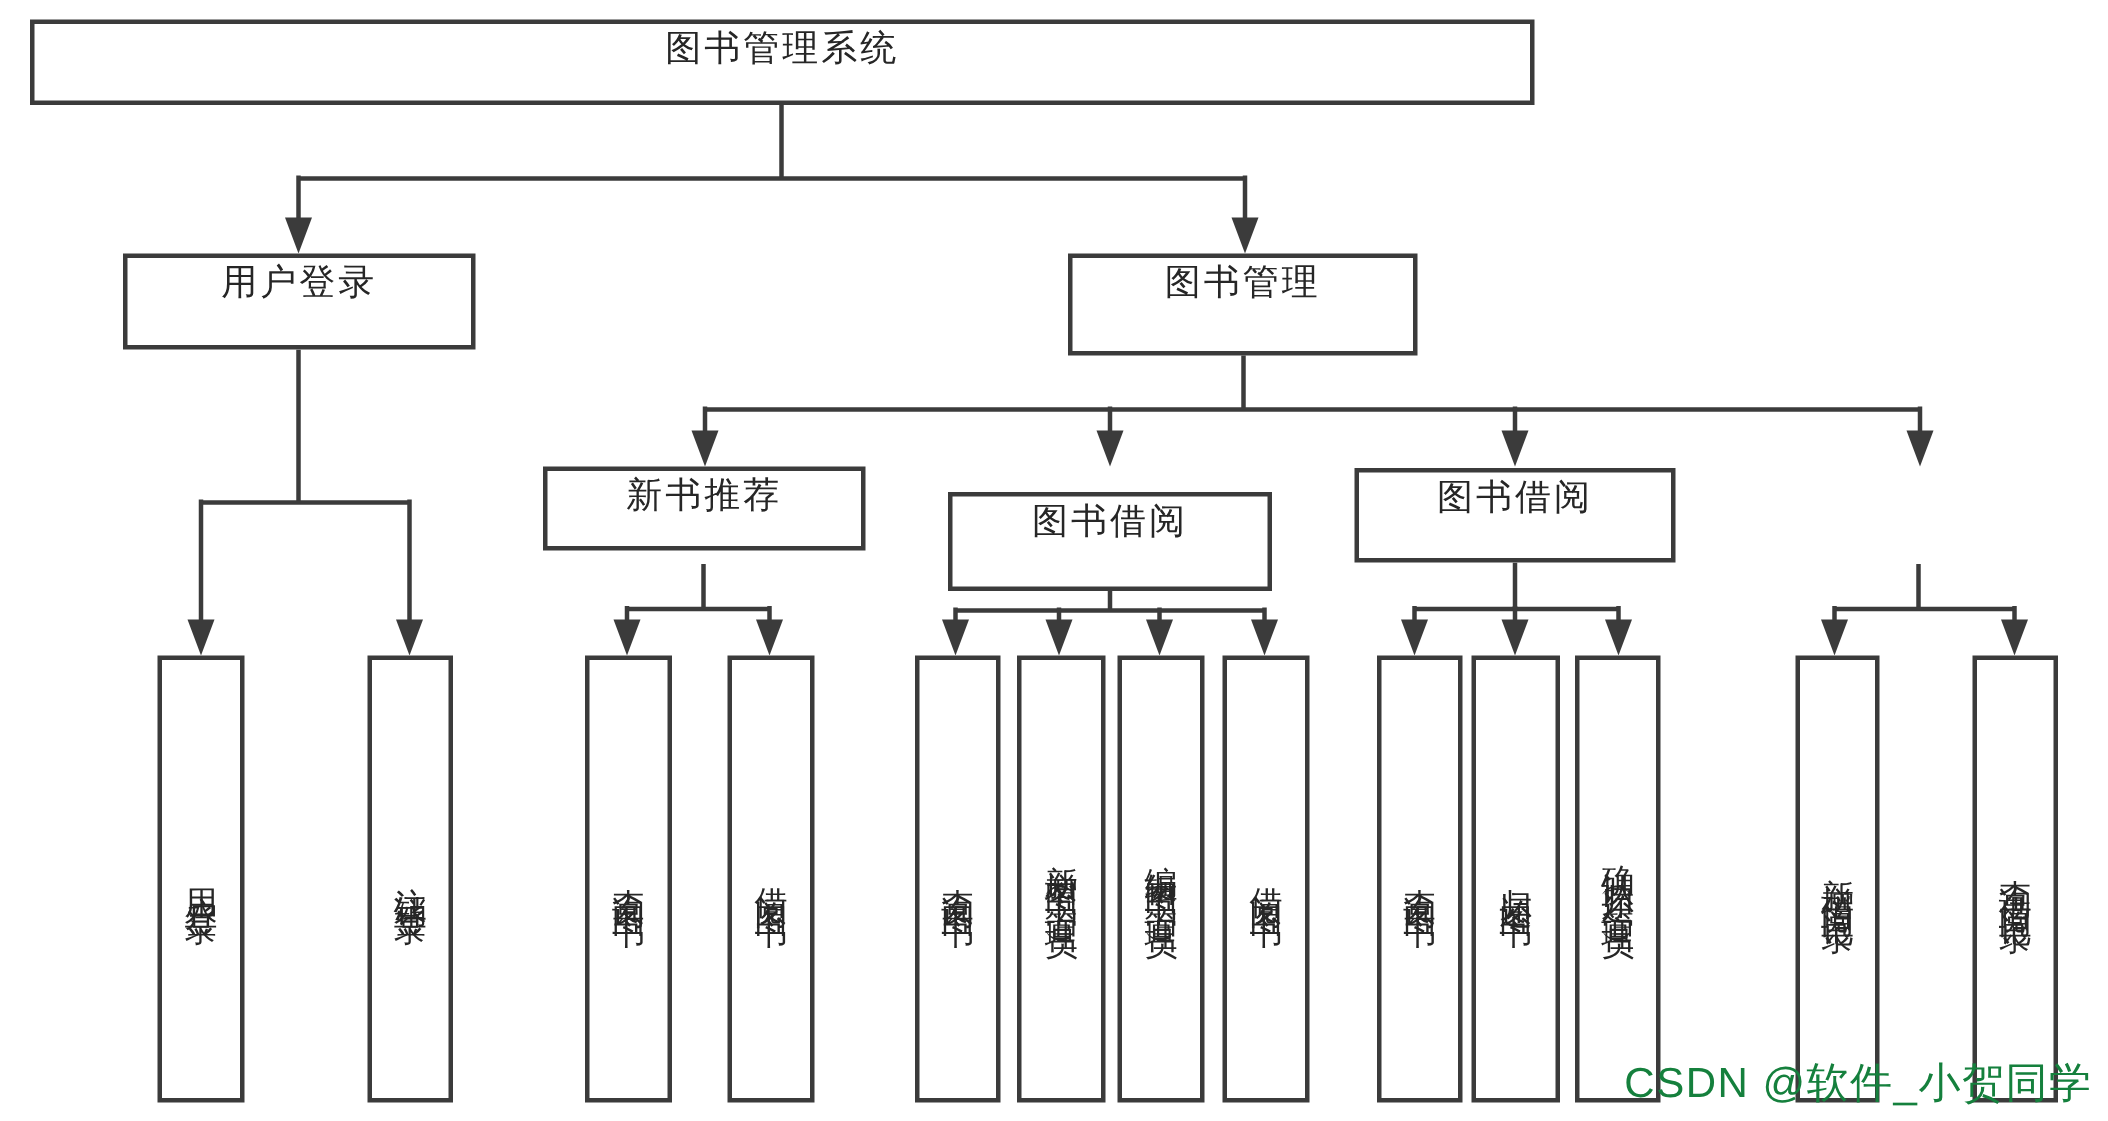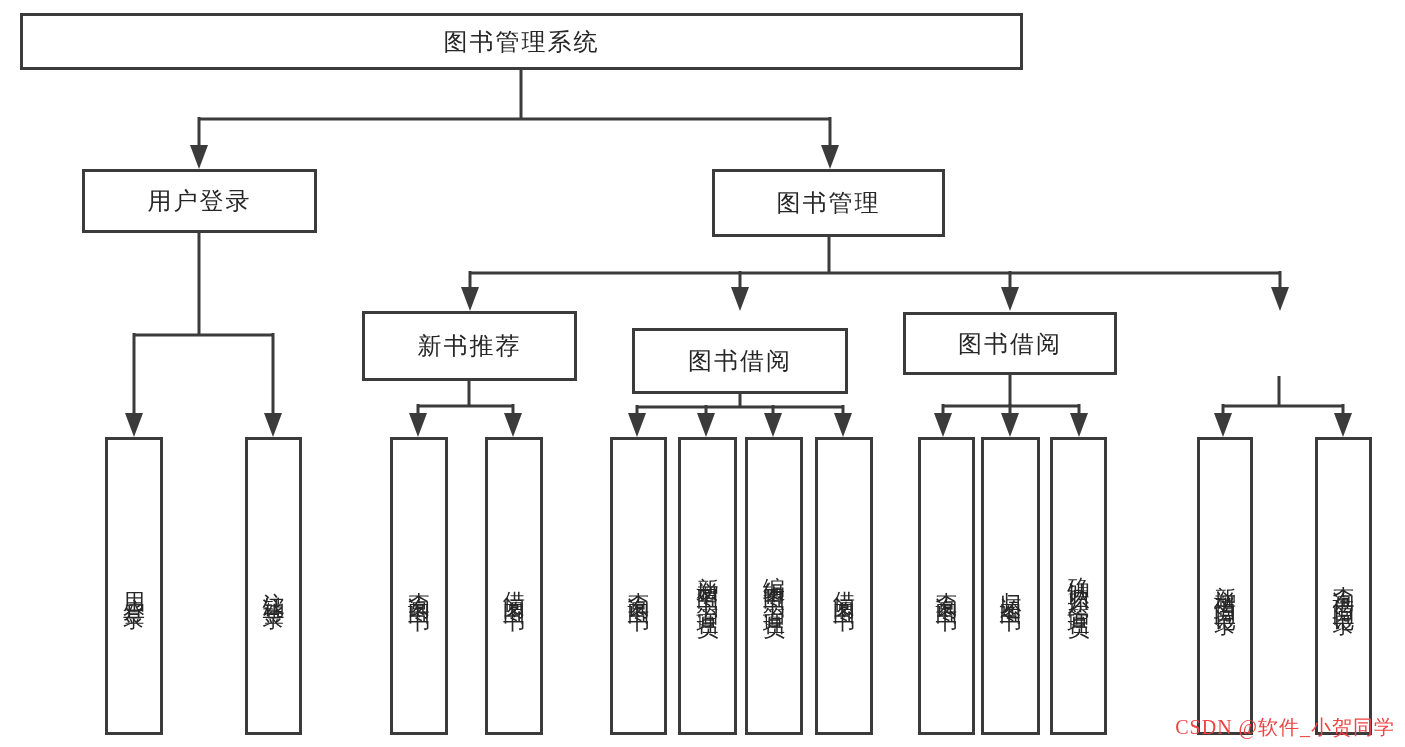--- a/index.html
+++ b/index.html
@@ -16,7 +16,7 @@
     box-sizing:border-box;
     border:3px solid #3b3b3b;
     background:#ffffff;
-    display:flex;align-items:center;justify-content:center;
+    display:flex;align-items:flex-start;justify-content:center;
     color:#262626;
     font-size:24px;
     letter-spacing:2px;

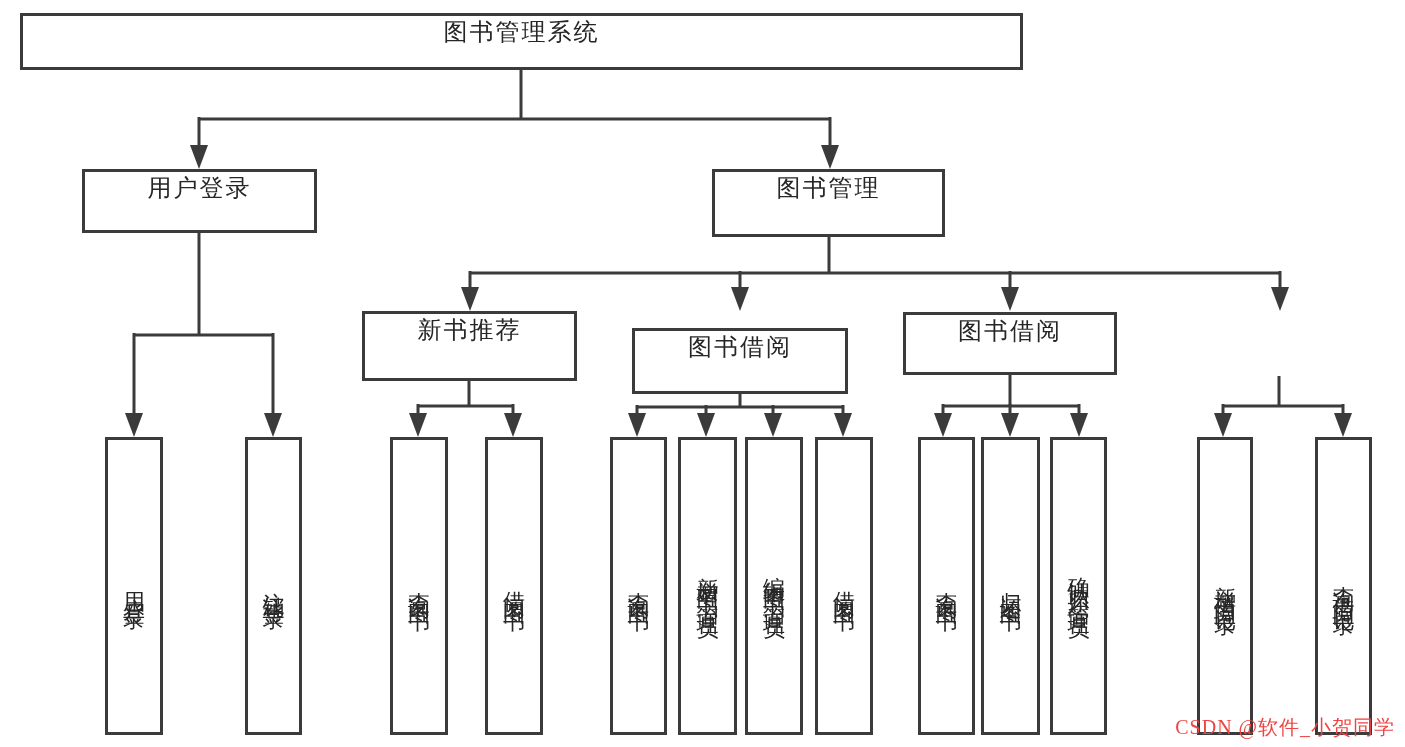--- a/index.html
+++ b/index.html
@@ -134,7 +134,7 @@
     <span>图书管理</span>
   </div>
 
-  <div class="node" style="left:362px;top:311px;width:215px;height:70px">
+  <div class="node" style="left:362px;top:311px;width:215px;height:56px">
     <span>新书推荐</span>
   </div>
   <div class="node" style="left:632px;top:328px;width:216px;height:66px">

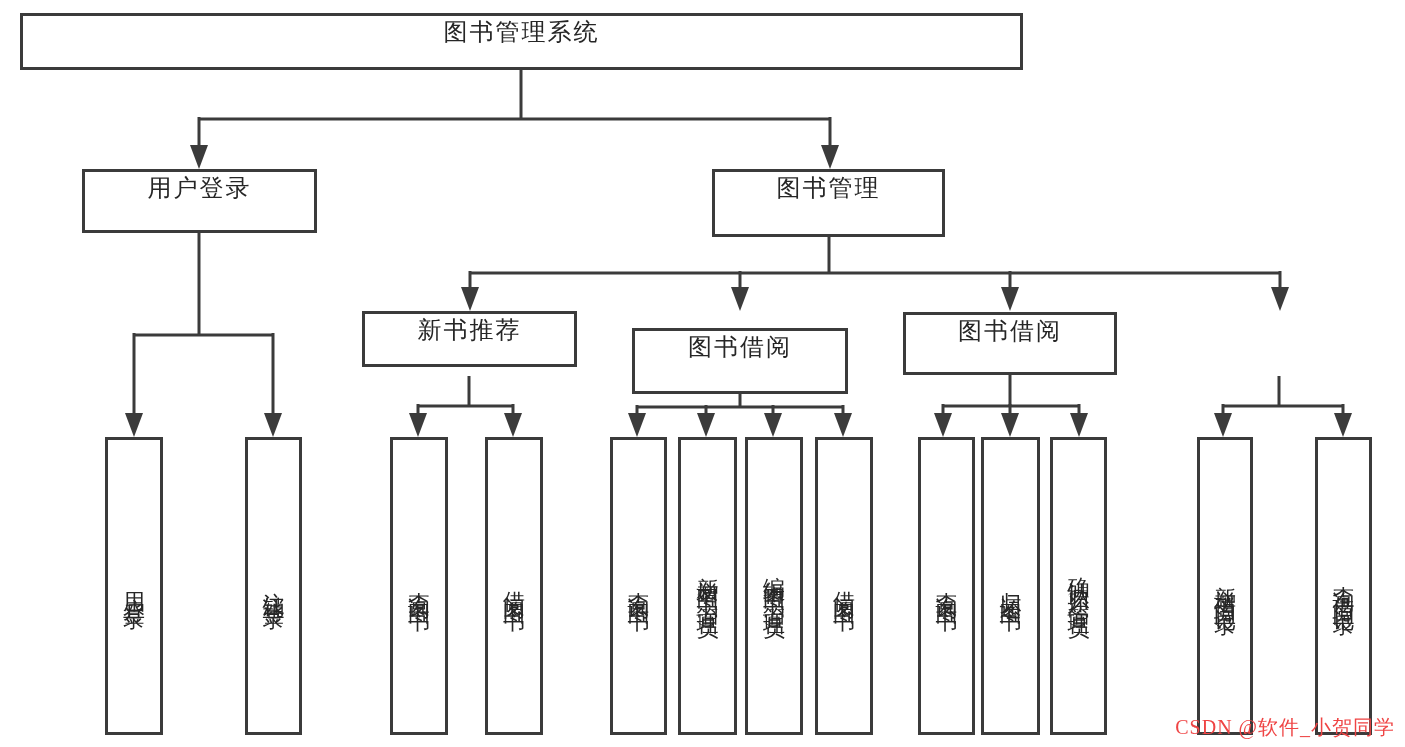--- a/index.html
+++ b/index.html
@@ -44,12 +44,11 @@
   #watermark{
     position:absolute;
     right:10px;bottom:6px;
-    font-size:20px;
-    color:#ef4444;
+    font-size:28px;
+    color:#15803d;
     letter-spacing:1px;
     z-index:5;
     white-space:nowrap;
-    font-family:Liberation Serif, serif;
   }
 </style>
 </head>

